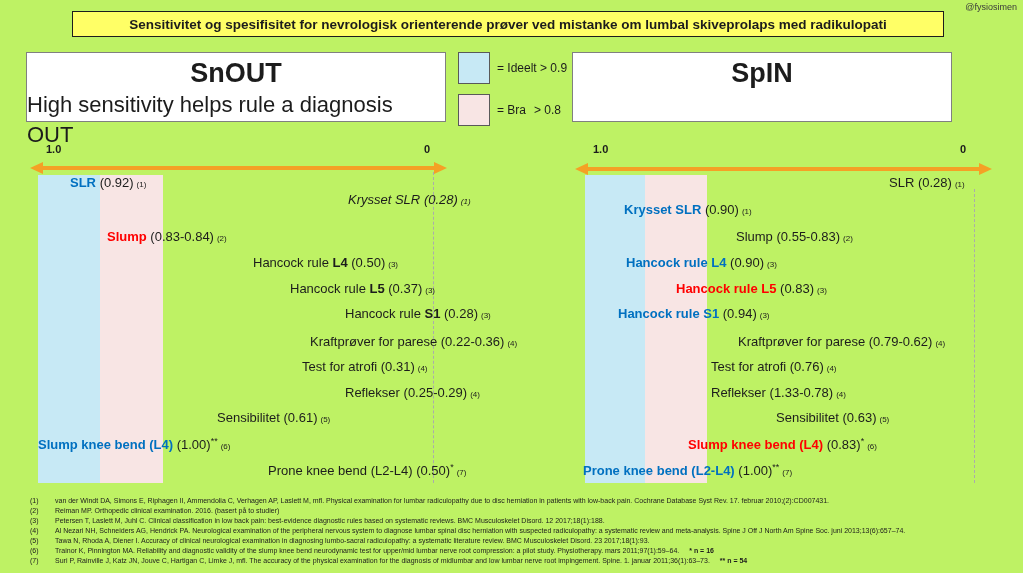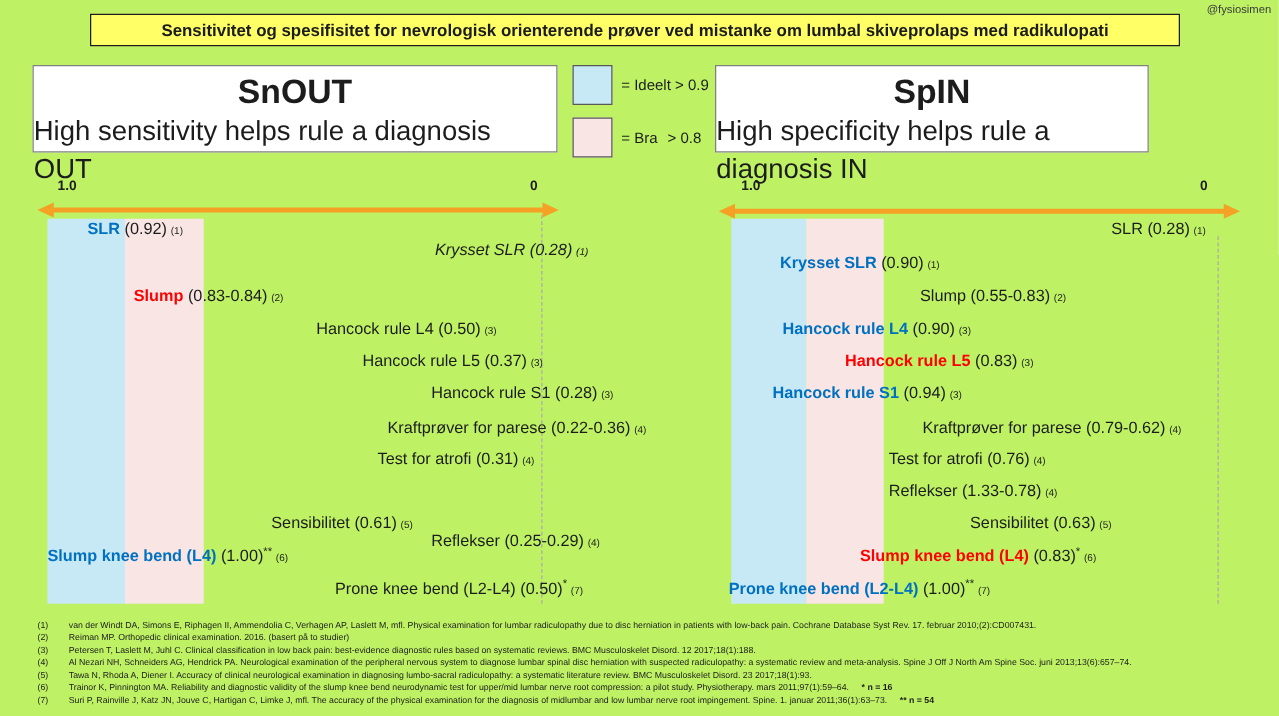--- a/index.html
+++ b/index.html
@@ -28,7 +28,7 @@
     box-sizing:border-box;padding-top:3px;
   }
   .concept-box.snout{left:26px;width:420px;}
-  .concept-box.spin{left:572px;width:347px;}
+  .concept-box.spin{left:572px;width:380px;}
   .concept-title{font-size:27px;font-weight:bold;line-height:34px;}
   .concept-sub{font-size:22px;line-height:30px;}
   .swatch{position:absolute;left:458px;width:32px;height:32px;border:1px solid #595959;box-sizing:border-box;}

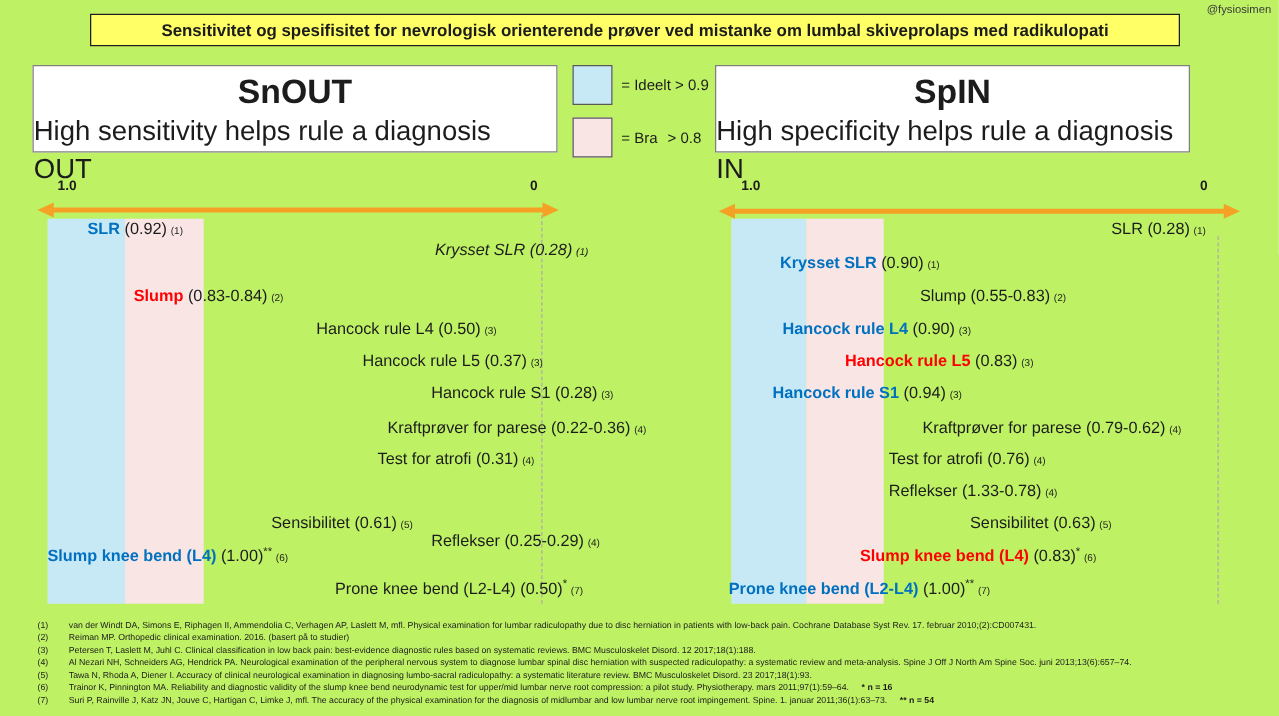--- a/index.html
+++ b/index.html
@@ -80,7 +80,6 @@
 
   <div class="concept-box spin">
     <div class="concept-title">SpIN</div>
-    <div class="concept-sub">High specificity helps rule a diagnosis IN</div>
   </div>
 
   <div id="charts">

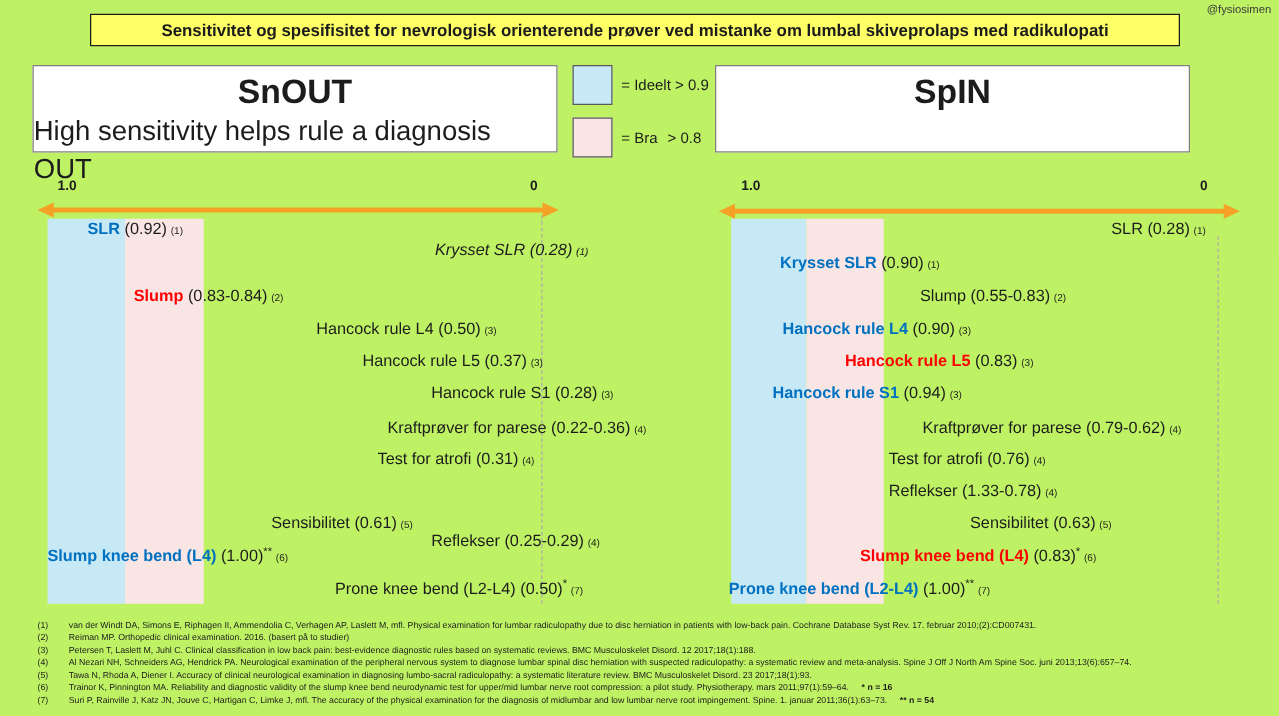--- a/index.html
+++ b/index.html
@@ -51,7 +51,7 @@
   .test-row{position:absolute;white-space:nowrap;font-size:13px;line-height:16px;z-index:3;}
   .em-blue{color:#0070C0;font-weight:bold;}
   .em-red{color:#FF0000;font-weight:bold;}
-  .em-black{font-weight:normal;}
+  .em-black{font-weight:bold;}
   .test-ref{font-size:8px;margin-left:3px;}
   .star{font-size:9px;line-height:0;vertical-align:super;}
 

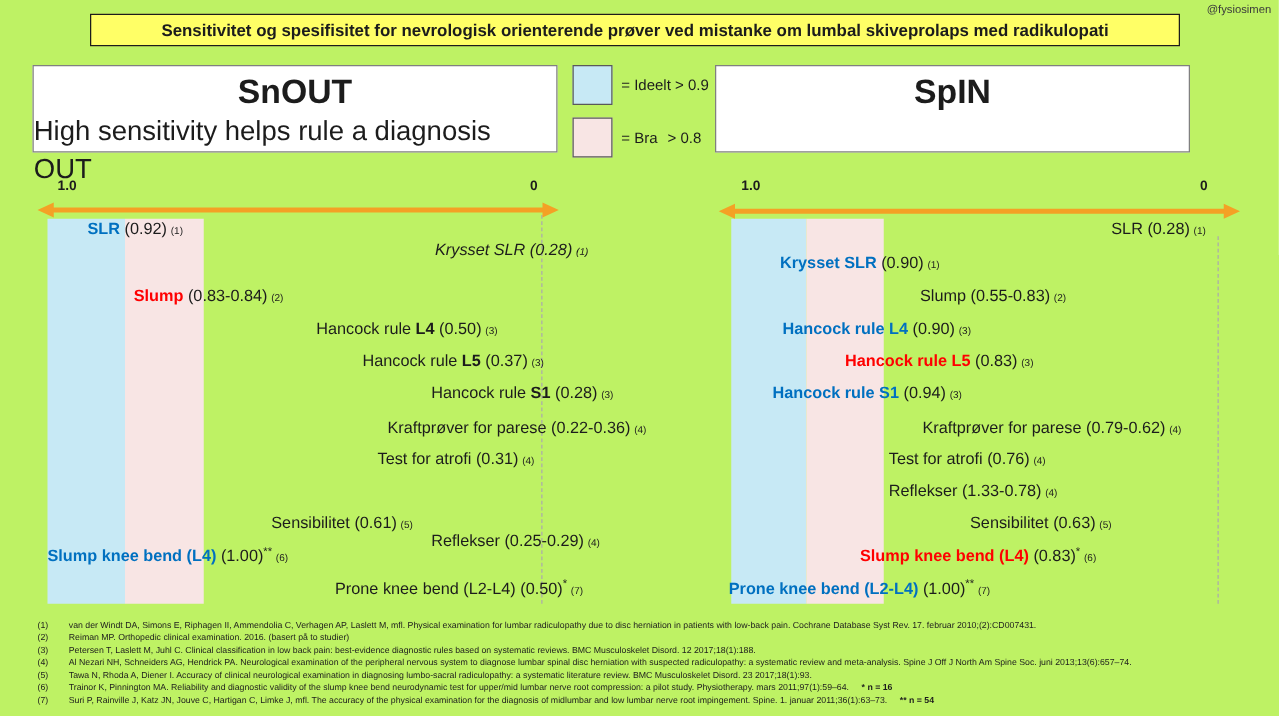--- a/index.html
+++ b/index.html
@@ -99,7 +99,7 @@
       <div class="test-row" style="left: 345px; top: 306px;"><span>Hancock rule </span><span class="em-black">S1</span> <span>(0.28)</span><span class="test-ref">(3)</span></div>
       <div class="test-row" style="left: 310px; top: 334px;"><span>Kraftprøver for parese</span> <span>(0.22-0.36)</span><span class="test-ref">(4)</span></div>
       <div class="test-row" style="left: 302px; top: 359px;"><span>Test for atrofi</span> <span>(0.31)</span><span class="test-ref">(4)</span></div>
-      <div class="test-row" style="left: 345px; top: 385px; margin-top: 40px;"><span>Reflekser</span> <span>(0.25-0.29)</span><span class="test-ref">(4)</span></div>
+      <div class="test-row" style="left: 345px; top: 385px;"><span>Reflekser</span> <span>(0.25-0.29)</span><span class="test-ref">(4)</span></div>
       <div class="test-row" style="left: 217px; top: 410px;"><span>Sensibilitet</span> <span>(0.61)</span><span class="test-ref">(5)</span></div>
       <div class="test-row" style="left: 38px; top: 437px;"><span class="em-blue">Slump knee bend (L4)</span> <span>(1.00)</span><span class="star">**</span><span class="test-ref">(6)</span></div>
       <div class="test-row" style="left: 268px; top: 463px;"><span>Prone knee bend (L2-L4)</span> <span>(0.50)</span><span class="star">*</span><span class="test-ref">(7)</span></div>

